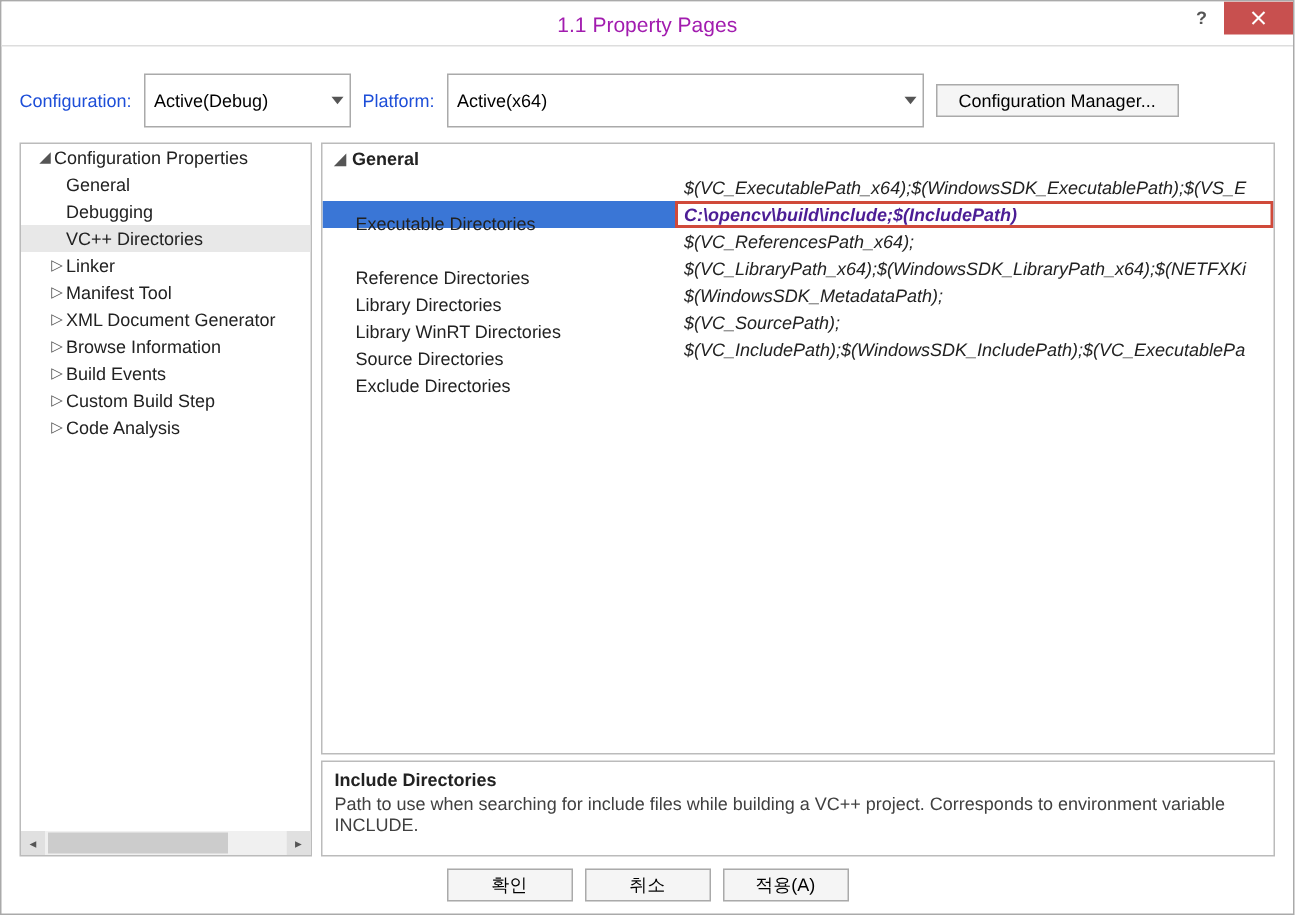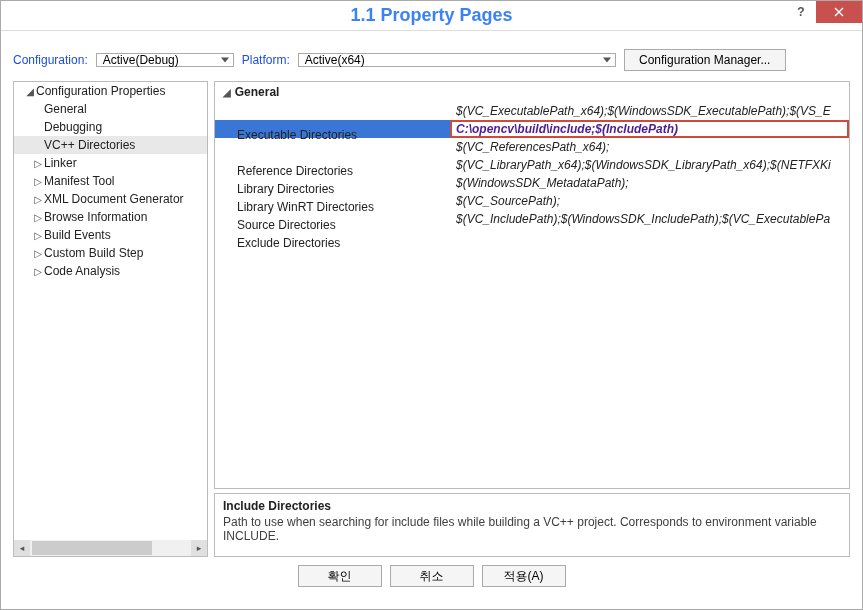--- a/index.html
+++ b/index.html
@@ -6,7 +6,7 @@
 body { background: #fff; width: 863px; height: 610px; overflow: hidden; border: 1px solid #aaa; }
 
 .titlebar { height: 30px; background: #fff; display: flex; align-items: center; position: relative; border-bottom: 1px solid #ddd; }
-.titlebar .title { position: absolute; left: 50%; transform: translateX(-50%); font-size: 18px; color: #3b82f6; font-weight: bold; }
+.titlebar .title { position: absolute; left: 50%; transform: translateX(-50%); font-size: 14px; color: #a21caf; }
 .titlebar .controls { position: absolute; right: 0; top: 0; display: flex; }
 .titlebar .help { width: 30px; height: 22px; display: flex; align-items: center; justify-content: center; color: #555; font-weight: bold; }
 .titlebar .close { width: 46px; height: 22px; background: #c8504f; display: flex; align-items: center; justify-content: center; }

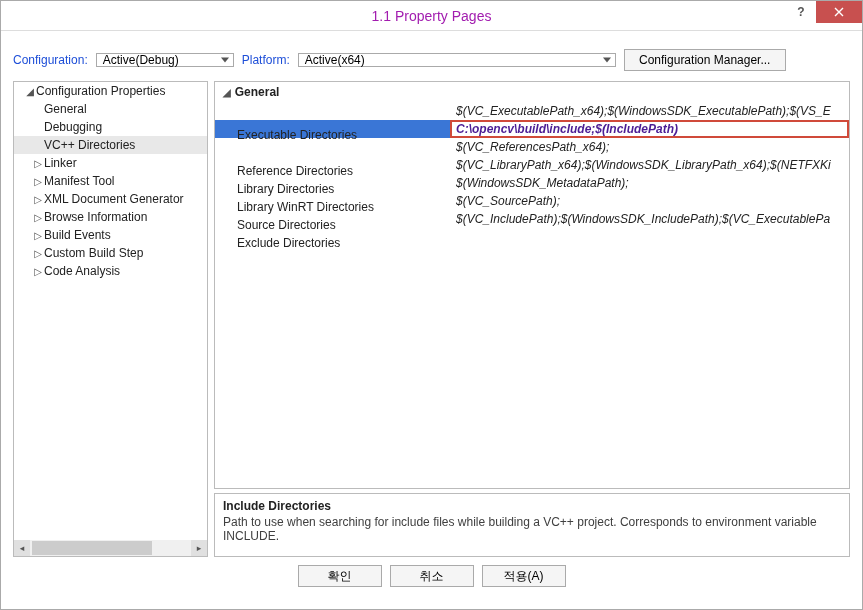--- a/index.html
+++ b/index.html
@@ -14,7 +14,7 @@
 
 .topbar { display: flex; align-items: center; padding: 18px 12px 10px 12px; gap: 8px; }
 .topbar .lbl { color: #1d4ed8; white-space: nowrap; }
-.select { border: 1px solid #aaa; height: 14px; background: #fff; padding: 0 24px 0 6px; display: flex; align-items: center; position: relative; }
+.select { border: 1px solid #aaa; height: 36px; background: #fff; padding: 0 24px 0 6px; display: flex; align-items: center; position: relative; }
 .select .arrow { position: absolute; right: 4px; top: 50%; transform: translateY(-50%); width: 0; height: 0; border-left: 4px solid transparent; border-right: 4px solid transparent; border-top: 5px solid #555; }
 .select.config { width: 138px; }
 .select.platform { width: 318px; }

